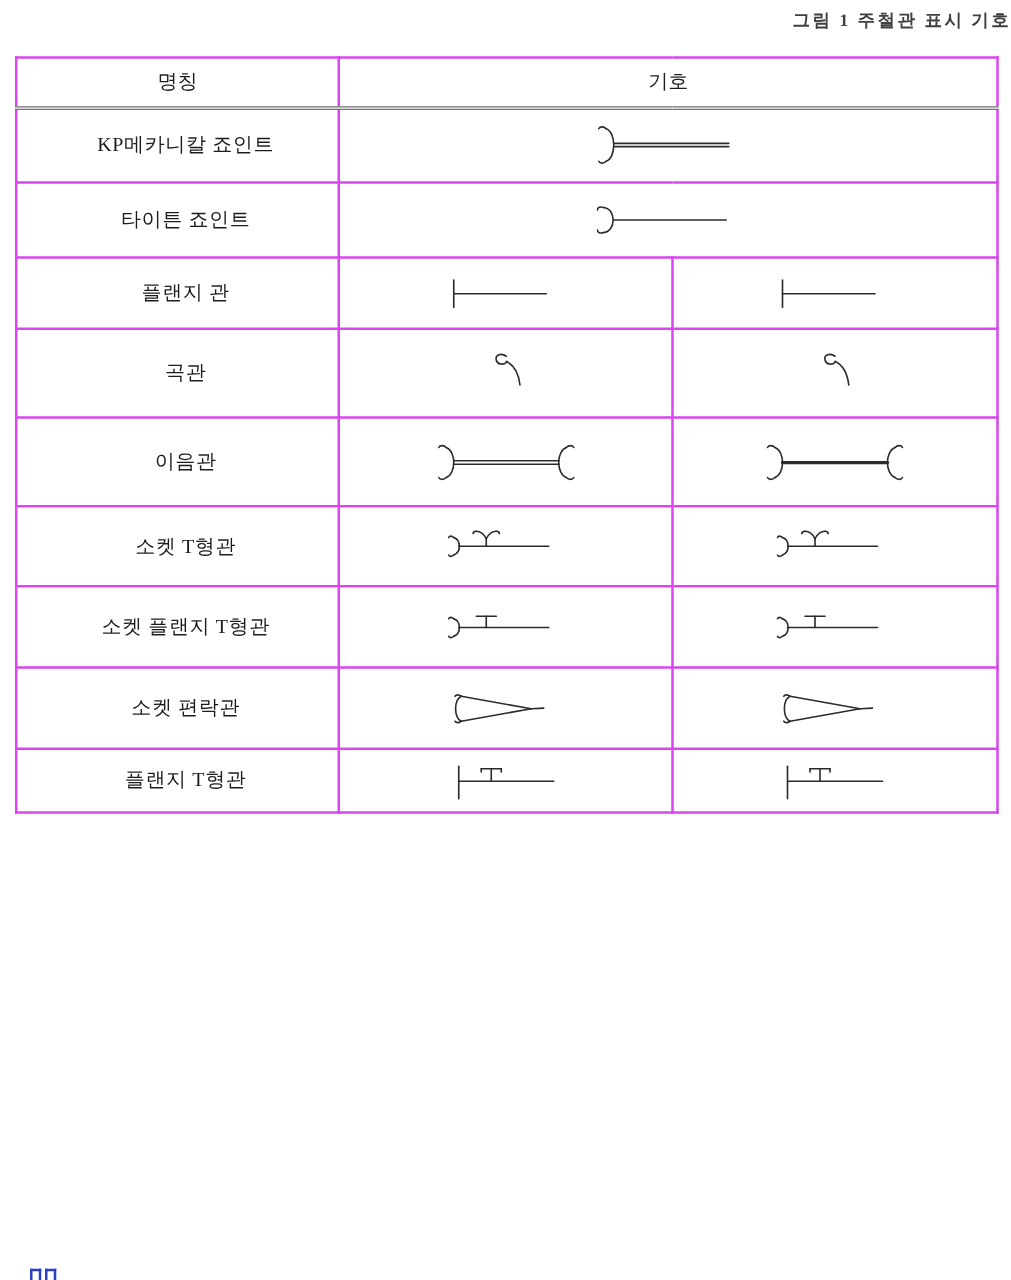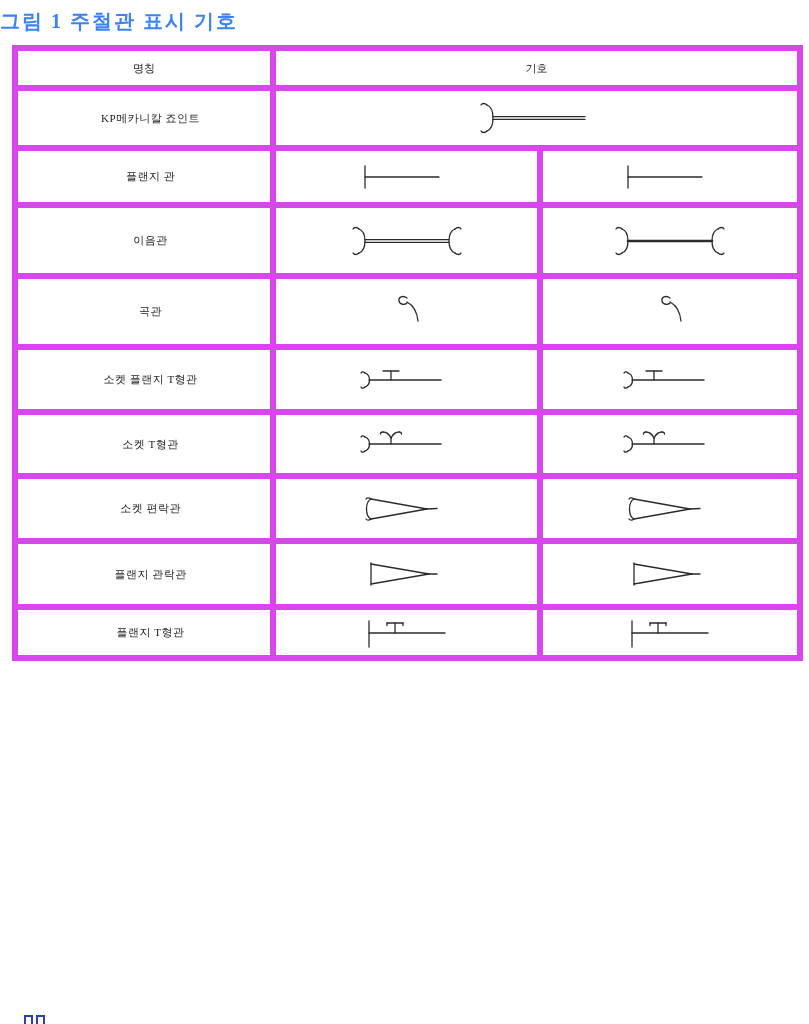--- a/index.html
+++ b/index.html
@@ -8,8 +8,8 @@
     font-family:"Liberation Serif","DejaVu Serif",serif;color:#1c1c1c;
   }
   .title{
-    position:absolute;top:8px;left:0;width:100%;text-align:left;
-    font-size:20px;font-weight:700;letter-spacing:2px;color:#3b82f6;
+    position:absolute;top:8px;left:0;width:100%;text-align:right;
+    font-size:14px;font-weight:700;letter-spacing:2px;color:#404040;
   }
   table.symtab{
     position:absolute;left:12px;top:45px;width:785px;

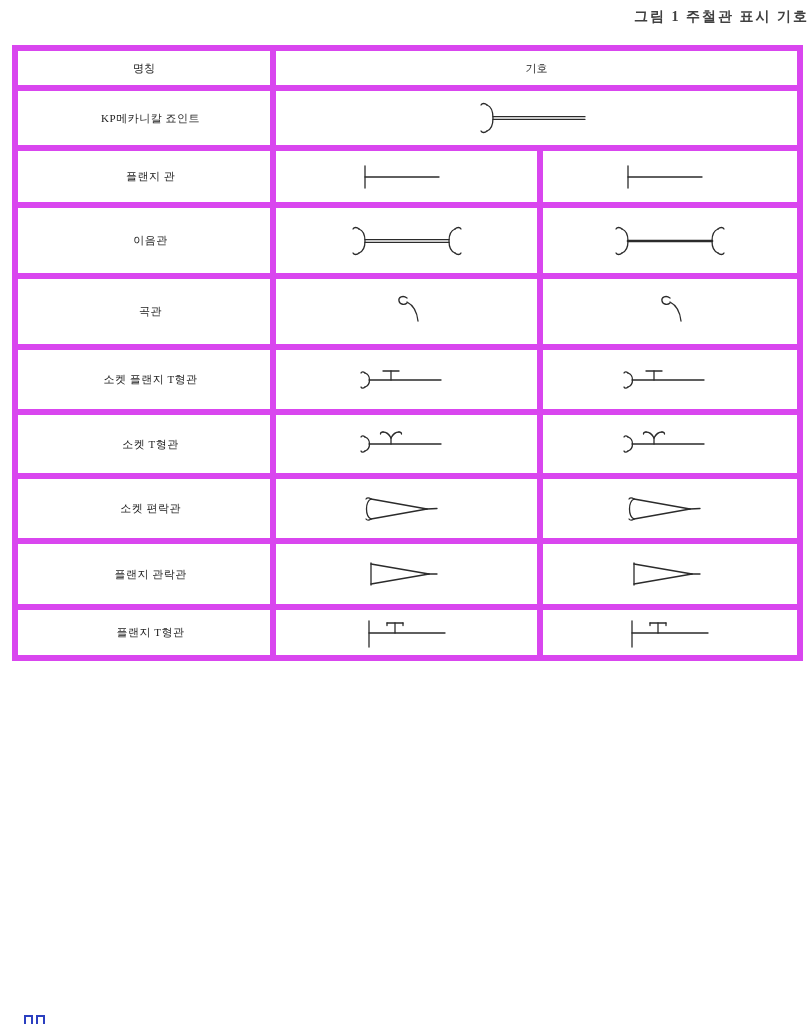--- a/index.html
+++ b/index.html
@@ -17,7 +17,7 @@
     border:2px solid #4d4d4d;
   }
   table.symtab td{
-    border:6px solid #d946ef;font-size:11px;vertical-align:middle;
+    border:2px solid #d946ef;font-size:16px;vertical-align:middle;
     overflow:hidden;
     margin-top:46px;
   }

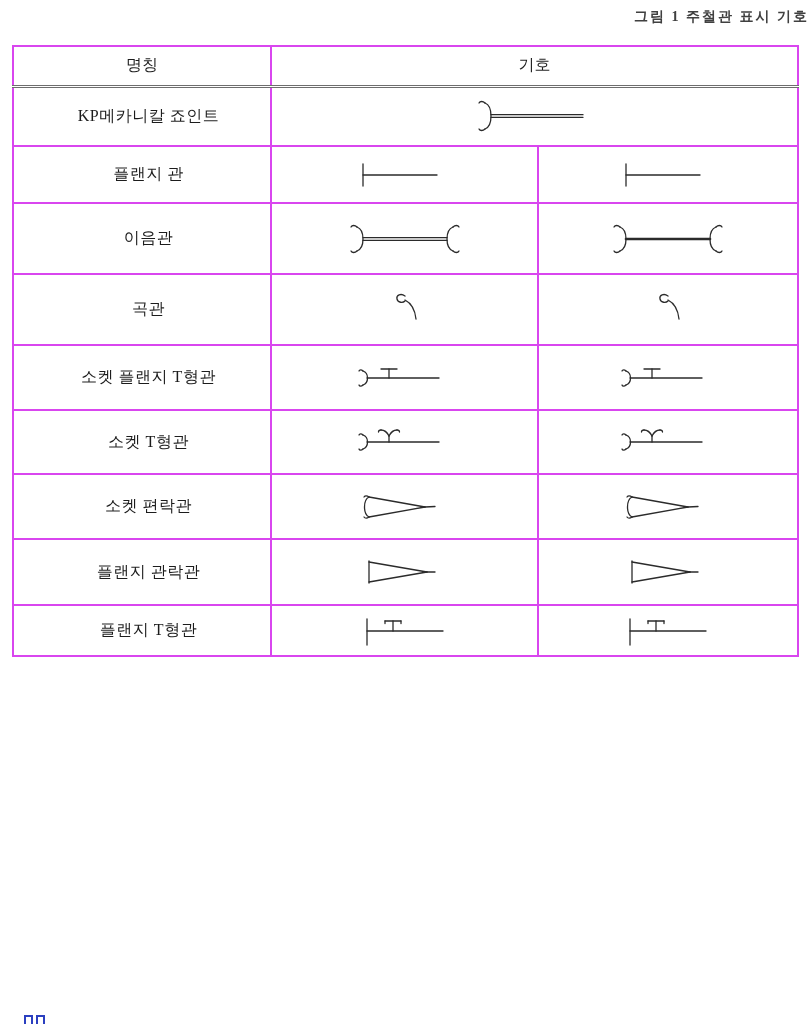--- a/index.html
+++ b/index.html
@@ -59,6 +59,15 @@
                 <path d="M 36,23.3 H 128"></path>
               </svg></span></td>
     </tr>
+    <tr style="height:60px">
+      <td class="lbl">타이튼 죠인트</td>
+      <td class="sym" colspan="2"><span class="symwrap"><svg width="160" height="44" viewBox="0 0 160 44" fill="none" stroke="#2b2b2b" stroke-width="1.3" stroke-linecap="round" stroke-linejoin="round">
+                <path d="M 28,12 C 38,13 38,31 28,32"></path>
+                <path d="M 28,12 C 25,11 23,12 23,14"></path>
+                <path d="M 28,32 C 25,33 23,32 23,30"></path>
+                <path d="M 36,22 H 126"></path>
+              </svg></span></td>
+    </tr>
 
 
     <tr style="height:57px">

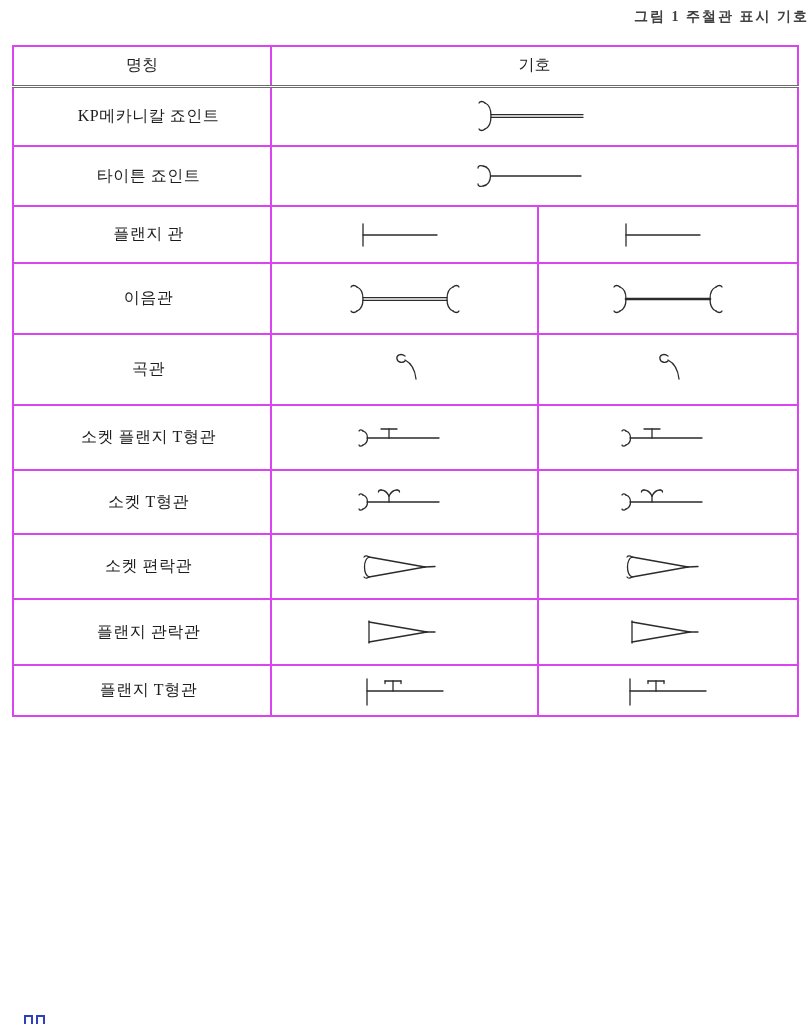--- a/index.html
+++ b/index.html
@@ -82,6 +82,17 @@
               </svg></span></td>
     </tr>
     <tr style="height:71px">
+      <td class="lbl">곡관</td>
+      <td class="sym"><span class="symwrap"><svg width="160" height="44" viewBox="0 0 160 44" fill="none" stroke="#2b2b2b" stroke-width="1.3" stroke-linecap="round" stroke-linejoin="round">
+                <path d="M 80,8 C 76,5 71,7 72,11 C 73,15 78,15 80,13"></path>
+                <path d="M 80,12 C 86,15 90,22 91,31"></path>
+              </svg></span></td>
+      <td class="sym"><span class="symwrap"><svg width="160" height="44" viewBox="0 0 160 44" fill="none" stroke="#2b2b2b" stroke-width="1.3" stroke-linecap="round" stroke-linejoin="round">
+                <path d="M 80,8 C 76,5 71,7 72,11 C 73,15 78,15 80,13"></path>
+                <path d="M 80,12 C 86,15 90,22 91,31"></path>
+              </svg></span></td>
+    </tr>
+    <tr style="height:71px">
       <td class="lbl">이음관</td>
       <td class="sym"><span class="symwrap"><svg width="160" height="44" viewBox="0 0 160 44" fill="none" stroke="#2b2b2b" stroke-width="1.3" stroke-linecap="round" stroke-linejoin="round">
                 <path d="M 32,10 C 40,13 40,31 32,34"></path>
@@ -103,17 +114,6 @@
                 <path d="M 38,22 H 122" stroke-width="2.6"></path>
               </svg></span></td>
     </tr>
-    <tr style="height:71px">
-      <td class="lbl">곡관</td>
-      <td class="sym"><span class="symwrap"><svg width="160" height="44" viewBox="0 0 160 44" fill="none" stroke="#2b2b2b" stroke-width="1.3" stroke-linecap="round" stroke-linejoin="round">
-                <path d="M 80,8 C 76,5 71,7 72,11 C 73,15 78,15 80,13"></path>
-                <path d="M 80,12 C 86,15 90,22 91,31"></path>
-              </svg></span></td>
-      <td class="sym"><span class="symwrap"><svg width="160" height="44" viewBox="0 0 160 44" fill="none" stroke="#2b2b2b" stroke-width="1.3" stroke-linecap="round" stroke-linejoin="round">
-                <path d="M 80,8 C 76,5 71,7 72,11 C 73,15 78,15 80,13"></path>
-                <path d="M 80,12 C 86,15 90,22 91,31"></path>
-              </svg></span></td>
-    </tr>
     <tr style="height:65px">
       <td class="lbl">소켓 플랜지 T형관</td>
       <td class="sym"><span class="symwrap"><svg width="160" height="44" viewBox="0 0 160 44" fill="none" stroke="#2b2b2b" stroke-width="1.3" stroke-linecap="round" stroke-linejoin="round">

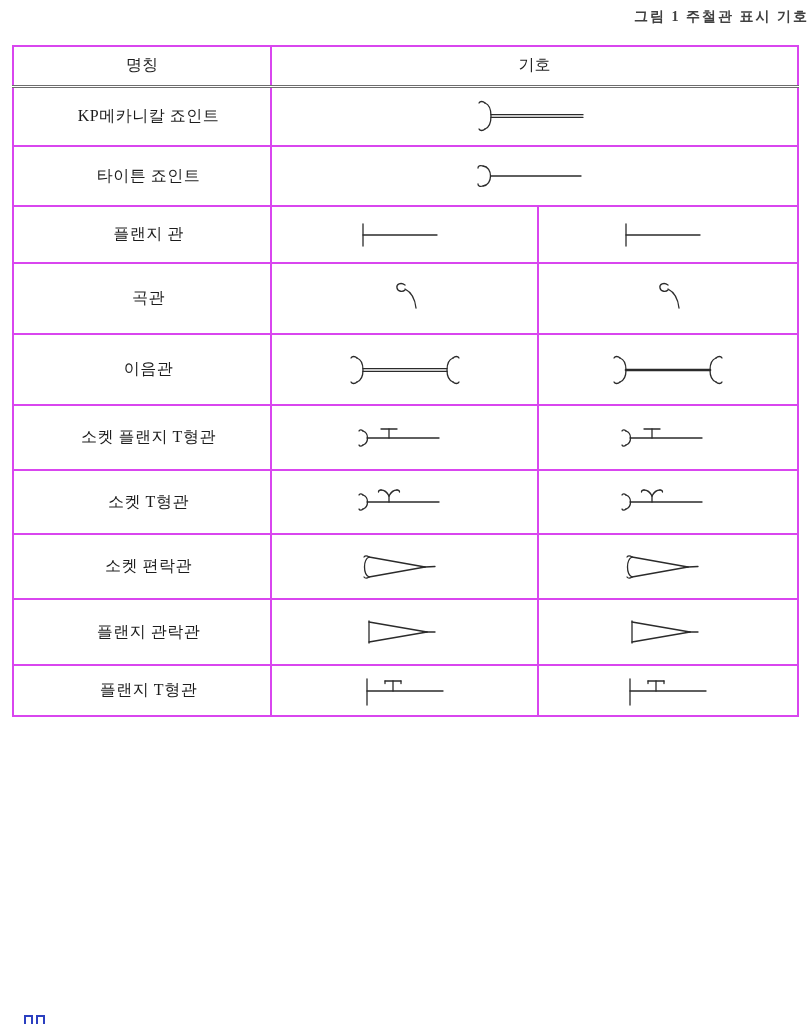--- a/index.html
+++ b/index.html
@@ -114,25 +114,6 @@
                 <path d="M 38,22 H 122" stroke-width="2.6"></path>
               </svg></span></td>
     </tr>
-    <tr style="height:65px">
-      <td class="lbl">소켓 플랜지 T형관</td>
-      <td class="sym"><span class="symwrap"><svg width="160" height="44" viewBox="0 0 160 44" fill="none" stroke="#2b2b2b" stroke-width="1.3" stroke-linecap="round" stroke-linejoin="round">
-                <path d="M 38,15 C 44,17 44,27 38,29"></path>
-                <path d="M 38,15 C 36.5,13.5 34.5,13.5 34,15"></path>
-                <path d="M 38,29 C 36.5,30.5 34.5,30.5 34,29"></path>
-                <path d="M 42,22 H 114"></path>
-                <path d="M 64,22 V 13"></path>
-                <path d="M 56,13 H 72"></path>
-              </svg></span></td>
-      <td class="sym"><span class="symwrap"><svg width="160" height="44" viewBox="0 0 160 44" fill="none" stroke="#2b2b2b" stroke-width="1.3" stroke-linecap="round" stroke-linejoin="round">
-                <path d="M 38,15 C 44,17 44,27 38,29"></path>
-                <path d="M 38,15 C 36.5,13.5 34.5,13.5 34,15"></path>
-                <path d="M 38,29 C 36.5,30.5 34.5,30.5 34,29"></path>
-                <path d="M 42,22 H 114"></path>
-                <path d="M 64,22 V 13"></path>
-                <path d="M 56,13 H 72"></path>
-              </svg></span></td>
-    </tr>
     <tr style="height:64px">
       <td class="lbl">소켓 T형관</td>
       <td class="sym"><span class="symwrap"><svg width="160" height="44" viewBox="0 0 160 44" fill="none" stroke="#2b2b2b" stroke-width="1.3" stroke-linecap="round" stroke-linejoin="round">
@@ -156,6 +137,25 @@
                 <path d="M 64,16 C 66,12 69,10 72,10"></path>
                 <path d="M 56,10 c -1.5,0 -2.5,1 -2.5,2"></path>
                 <path d="M 72,10 c 1.5,0 2.5,1 2.5,2"></path>
+              </svg></span></td>
+    </tr>
+    <tr style="height:65px">
+      <td class="lbl">소켓 플랜지 T형관</td>
+      <td class="sym"><span class="symwrap"><svg width="160" height="44" viewBox="0 0 160 44" fill="none" stroke="#2b2b2b" stroke-width="1.3" stroke-linecap="round" stroke-linejoin="round">
+                <path d="M 38,15 C 44,17 44,27 38,29"></path>
+                <path d="M 38,15 C 36.5,13.5 34.5,13.5 34,15"></path>
+                <path d="M 38,29 C 36.5,30.5 34.5,30.5 34,29"></path>
+                <path d="M 42,22 H 114"></path>
+                <path d="M 64,22 V 13"></path>
+                <path d="M 56,13 H 72"></path>
+              </svg></span></td>
+      <td class="sym"><span class="symwrap"><svg width="160" height="44" viewBox="0 0 160 44" fill="none" stroke="#2b2b2b" stroke-width="1.3" stroke-linecap="round" stroke-linejoin="round">
+                <path d="M 38,15 C 44,17 44,27 38,29"></path>
+                <path d="M 38,15 C 36.5,13.5 34.5,13.5 34,15"></path>
+                <path d="M 38,29 C 36.5,30.5 34.5,30.5 34,29"></path>
+                <path d="M 42,22 H 114"></path>
+                <path d="M 64,22 V 13"></path>
+                <path d="M 56,13 H 72"></path>
               </svg></span></td>
     </tr>
     <tr style="height:65px">

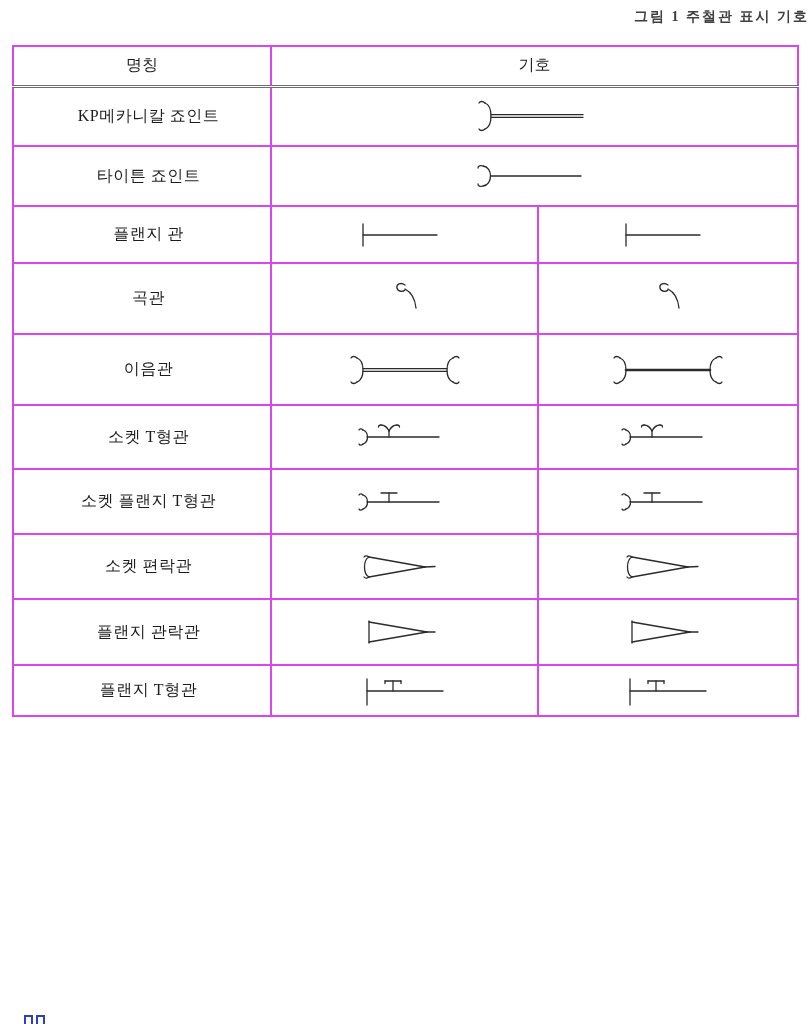--- a/index.html
+++ b/index.html
@@ -177,21 +177,6 @@
                 <path d="M 100,22 L 110,21.5"></path>
               </svg></span></td>
     </tr>
-    <tr style="height:66px">
-      <td class="lbl">플랜지 관락관</td>
-      <td class="sym"><span class="symwrap"><svg width="160" height="44" viewBox="0 0 160 44" fill="none" stroke="#2b2b2b" stroke-width="1.3" stroke-linecap="round" stroke-linejoin="round">
-                <path d="M 44,11 V 33"></path>
-                <path d="M 44,12 L 102,22"></path>
-                <path d="M 44,32 L 102,22"></path>
-                <path d="M 102,22 H 110"></path>
-              </svg></span></td>
-      <td class="sym"><span class="symwrap"><svg width="160" height="44" viewBox="0 0 160 44" fill="none" stroke="#2b2b2b" stroke-width="1.3" stroke-linecap="round" stroke-linejoin="round">
-                <path d="M 44,11 V 33"></path>
-                <path d="M 44,12 L 102,22"></path>
-                <path d="M 44,32 L 102,22"></path>
-                <path d="M 102,22 H 110"></path>
-              </svg></span></td>
-    </tr>
     <tr style="height:51px">
       <td class="lbl">플랜지 T형관</td>
       <td class="sym"><span class="symwrap"><svg width="160" height="44" viewBox="0 0 160 44" fill="none" stroke="#2b2b2b" stroke-width="1.3" stroke-linecap="round" stroke-linejoin="round">

